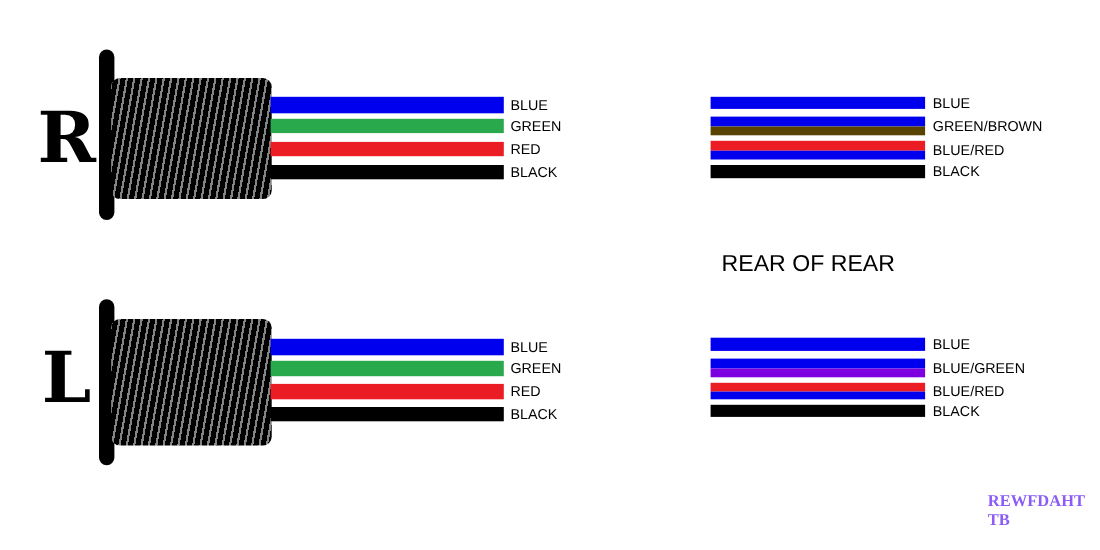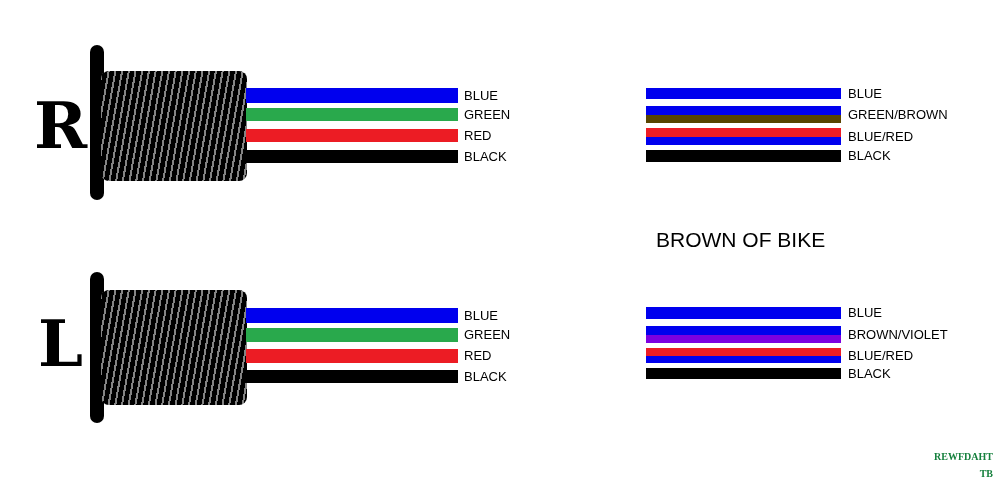--- a/index.html
+++ b/index.html
@@ -123,7 +123,7 @@
       <div class="wire-label" style="left: 848px; top: 364.5px; height: 18px;">BLACK</div>
     </div>
 
-  <div class="abs center-label" style="left:656px;top:229px;">BROWN OF BIKE</div>
+  <div class="abs center-label" style="left:656px;top:229px;">REAR OF REAR</div>
 
   <div class="abs signature" style="left:898px;top:448px;width:95px;">
     <div>REWFDAHT</div>

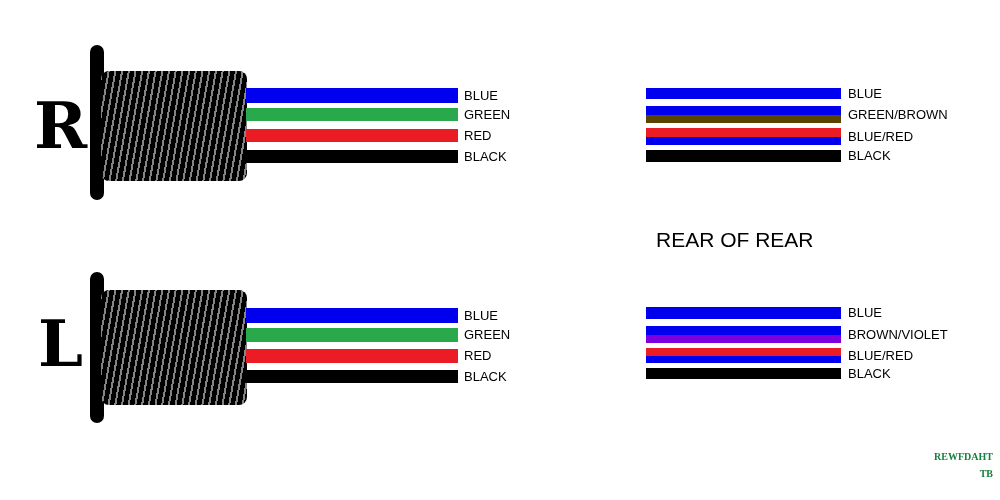--- a/index.html
+++ b/index.html
@@ -111,7 +111,7 @@
         <div class="wire-stripe" style="background: rgb(0, 0, 238);"></div>
         <div class="wire-stripe" style="background: rgb(125, 0, 224);"></div>
       </div>
-      <div class="wire-label" style="left: 848px; top: 325.5px; height: 18px;">BROWN/VIOLET</div>
+      <div class="wire-label" style="left: 848px; top: 325.5px; height: 18px;">BLUE/GREEN</div>
       <div class="wire-bar" style="left: 646px; top: 348px; width: 195px; height: 15px;">
         <div class="wire-stripe" style="background: rgb(236, 28, 36);"></div>
         <div class="wire-stripe" style="background: rgb(0, 0, 238);"></div>

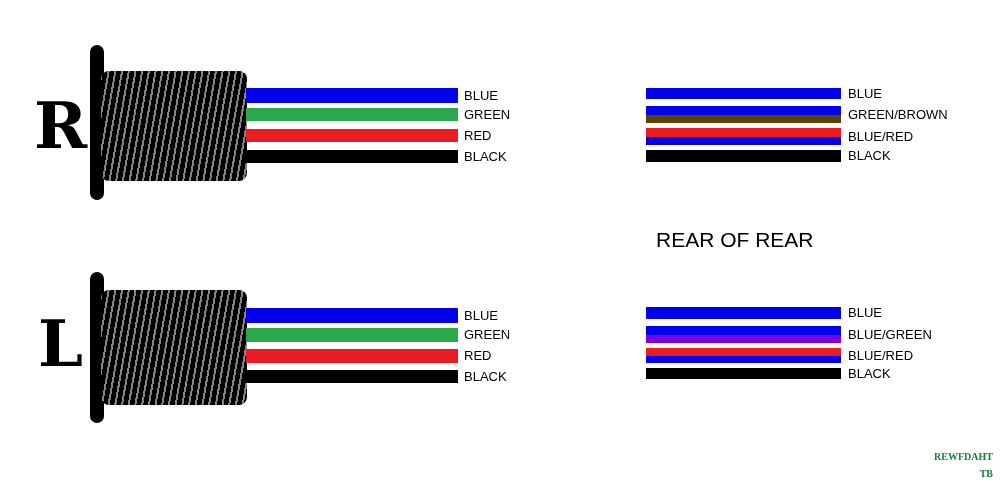--- a/index.html
+++ b/index.html
@@ -29,8 +29,8 @@
     font-size:21px;line-height:22px;color:#000;white-space:nowrap;
   }
   .signature{
-    font-family:"Liberation Serif",serif;font-weight:bold;font-size:10px;
-    line-height:17px;color:#15803d;text-align:right;
+    font-family:"Liberation Serif",serif;font-weight:bold;font-size:15px;
+    line-height:17px;color:#8b5cf6;text-align:left;
   }
 </style>
 </head>

